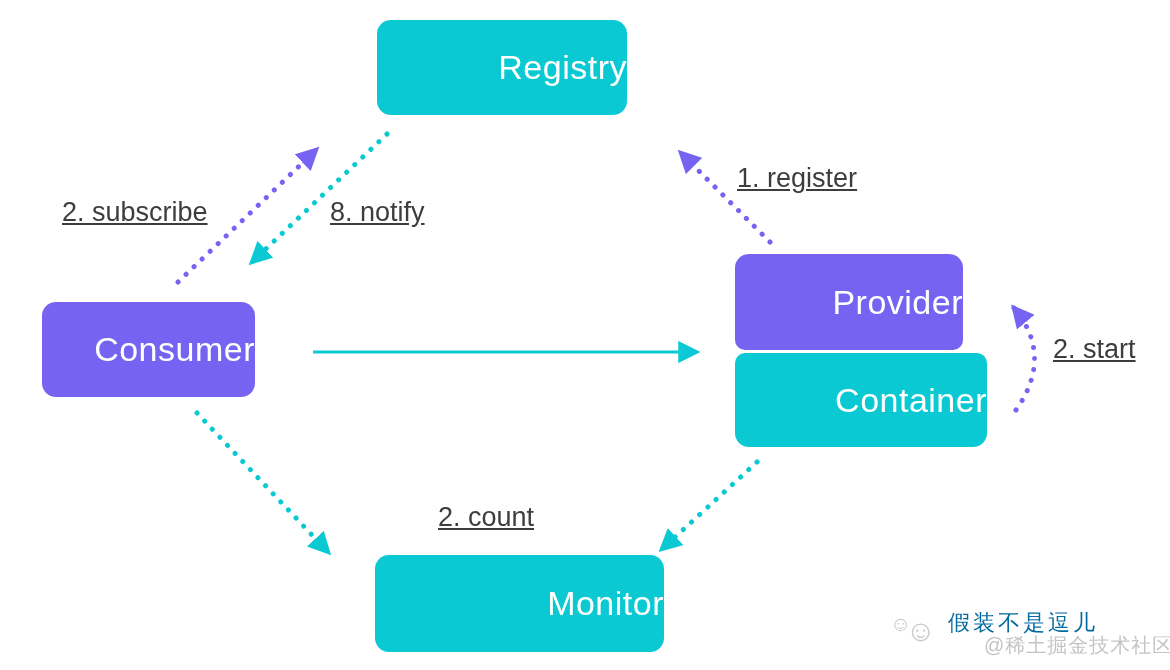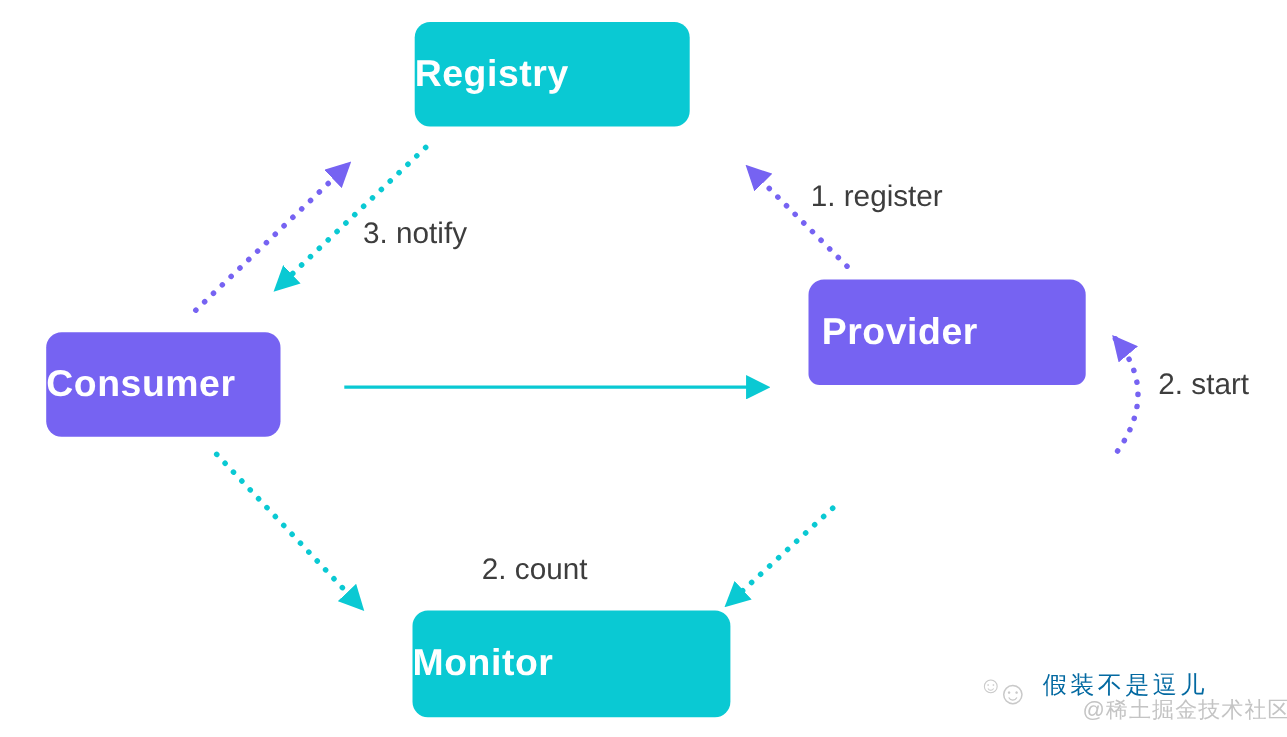--- a/index.html
+++ b/index.html
@@ -17,8 +17,8 @@
 
   .node{
     position:absolute;
-    display:flex;align-items:center;justify-content:flex-start;
-    color:#ffffff;font-size:34px;font-weight:700;
+    display:flex;align-items:center;justify-content:flex-end;
+    color:#ffffff;font-size:34px;font-weight:400;
     border-radius:14px;letter-spacing:0.5px;
   }
   .node.cyan{background:var(--cyan);}

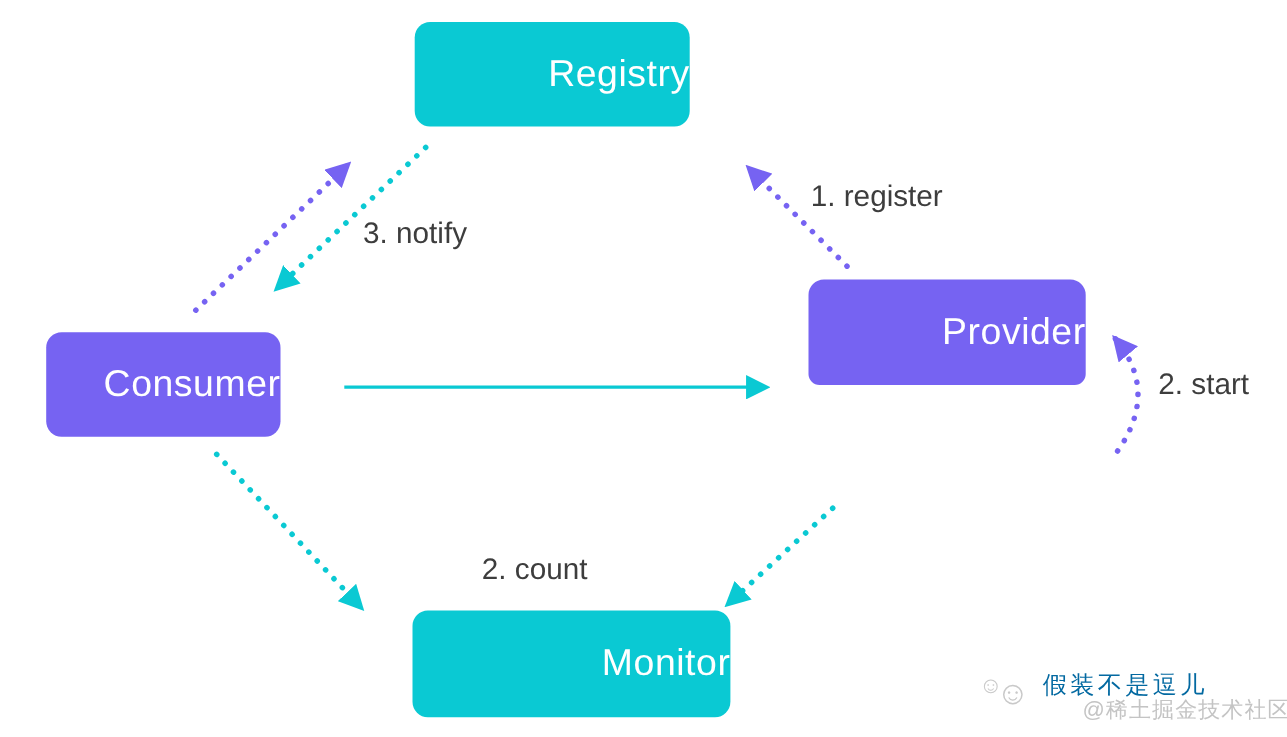--- a/index.html
+++ b/index.html
@@ -32,7 +32,7 @@
 
   .edge-label{
     position:absolute;color:var(--label);
-    font-size:27px;font-weight:500;white-space:nowrap;
+    font-size:27px;font-weight:500;white-space:nowrap;text-decoration:underline;
   }
   .lbl-register {left:737px;top:163px;}
   .lbl-subscribe{left:62px; top:197px;}

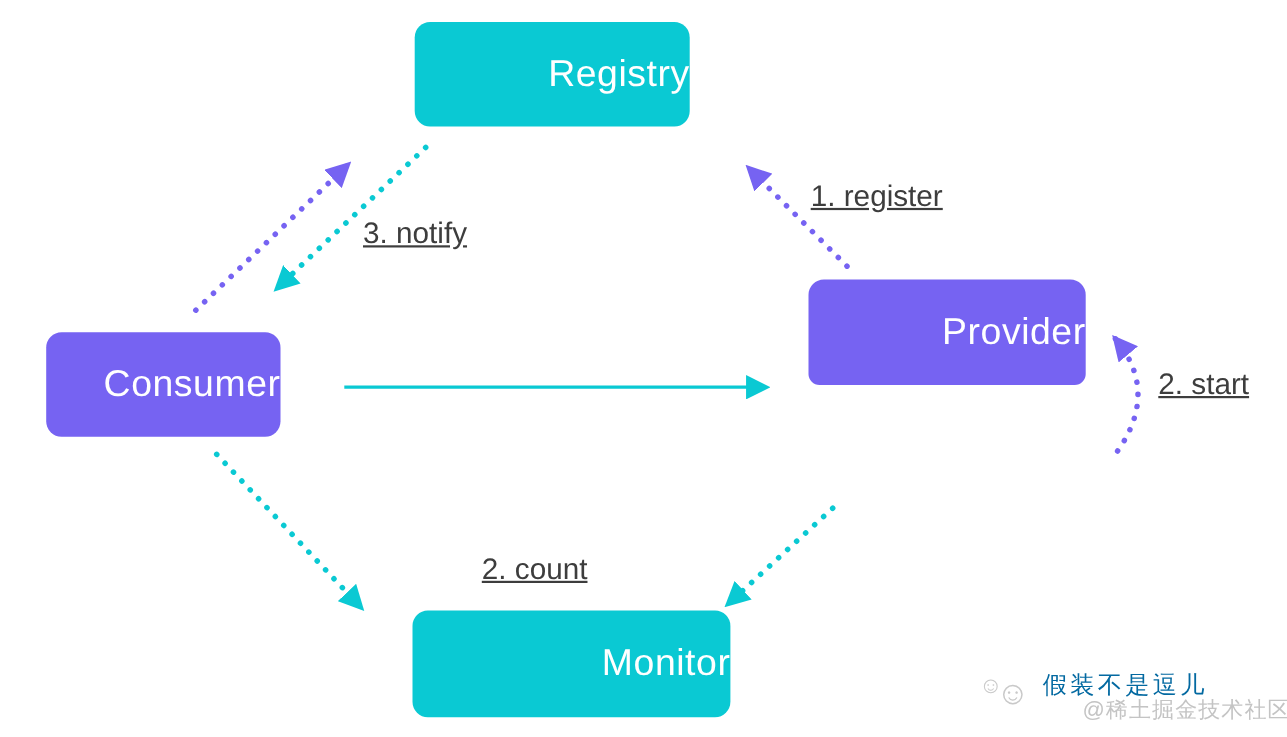--- a/index.html
+++ b/index.html
@@ -106,6 +106,7 @@
 
   <div class="edge-label lbl-start">2. start</div>
   <div class="edge-label lbl-register">1. register</div>
+  <div class="edge-label lbl-subscribe">2. subscribe</div>
   <div class="edge-label lbl-notify">3. notify</div>
   <div class="edge-label lbl-count">2. count</div>
 

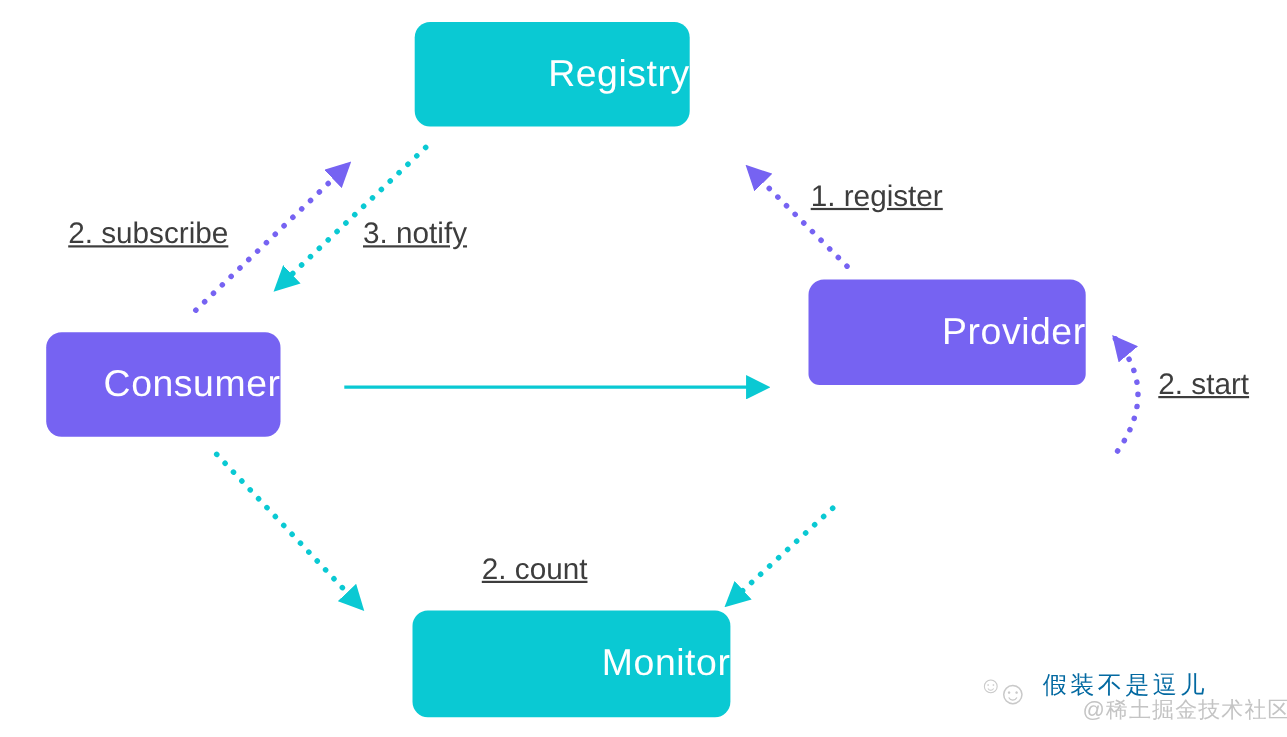--- a/index.html
+++ b/index.html
@@ -107,7 +107,7 @@
   <div class="edge-label lbl-start">2. start</div>
   <div class="edge-label lbl-register">1. register</div>
   <div class="edge-label lbl-subscribe">2. subscribe</div>
-  <div class="edge-label lbl-notify">3. notify</div>
+  <div class="edge-label lbl-notify">8. notify</div>
   <div class="edge-label lbl-count">2. count</div>
 
   <div class="watermark">

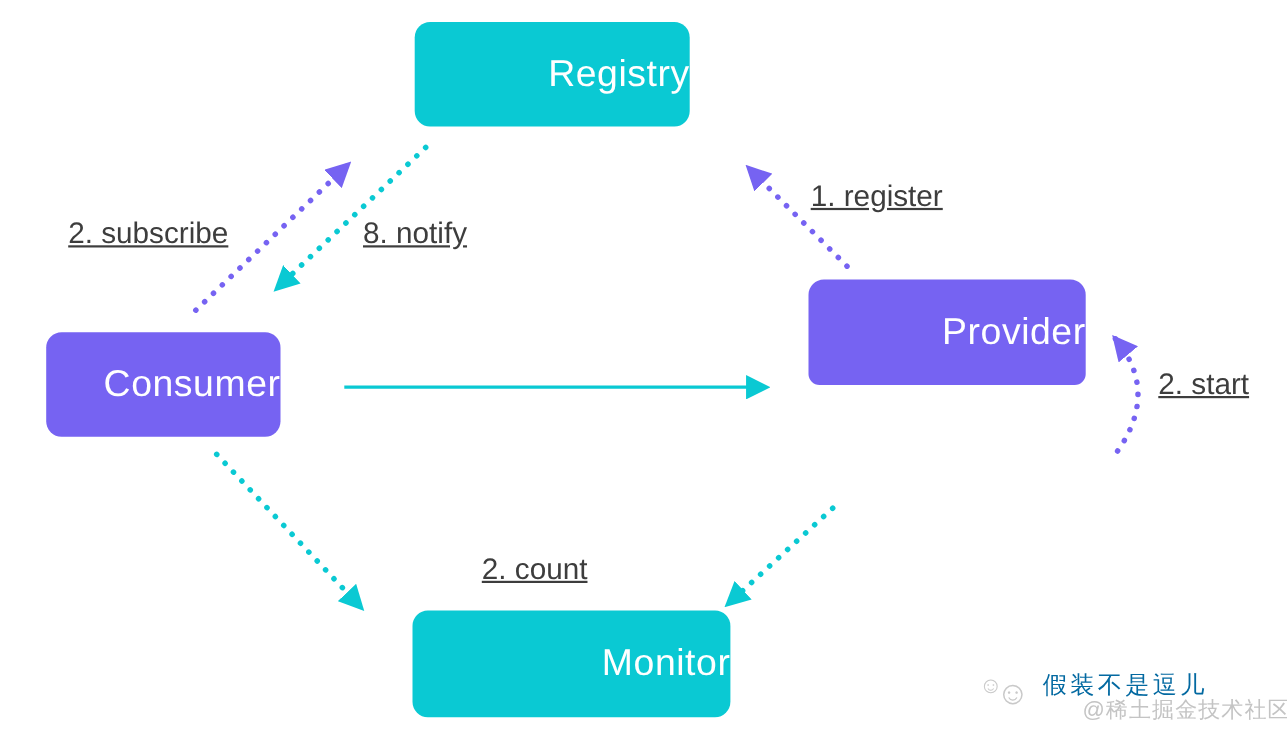--- a/index.html
+++ b/index.html
@@ -26,7 +26,7 @@
 
   .node-registry {left:377px;top:20px;width:250px;height:95px;}
   .node-consumer {left:42px;top:302px;width:213px;height:95px;}
-  .node-provider {left:735px;top:254px;width:252px;height:96px;border-bottom-left-radius:10px;border-bottom-right-radius:10px;padding-left:12px;}
+  .node-provider {left:735px;top:254px;width:228px;height:96px;border-bottom-left-radius:10px;border-bottom-right-radius:10px;padding-left:12px;}
   .node-container{left:735px;top:353px;width:252px;height:94px;border-top-left-radius:10px;border-top-right-radius:10px;}
   .node-monitor  {left:375px;top:555px;width:289px;height:97px;}
 

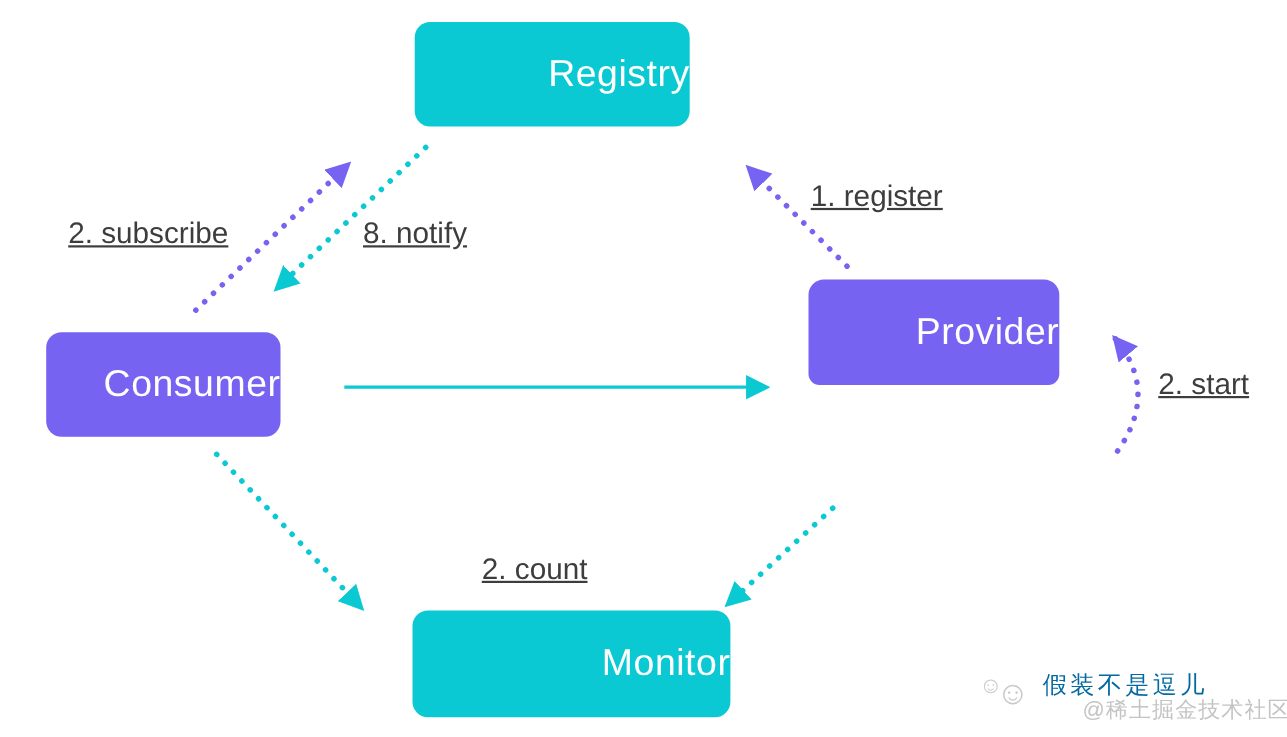--- a/index.html
+++ b/index.html
@@ -99,6 +99,9 @@
     <span>Provider</span>
   </div>
 
+  <div class="node cyan node-container">
+    <span>Container</span>
+  </div>
 
   <div class="node cyan node-monitor">
     <span>Monitor</span>

